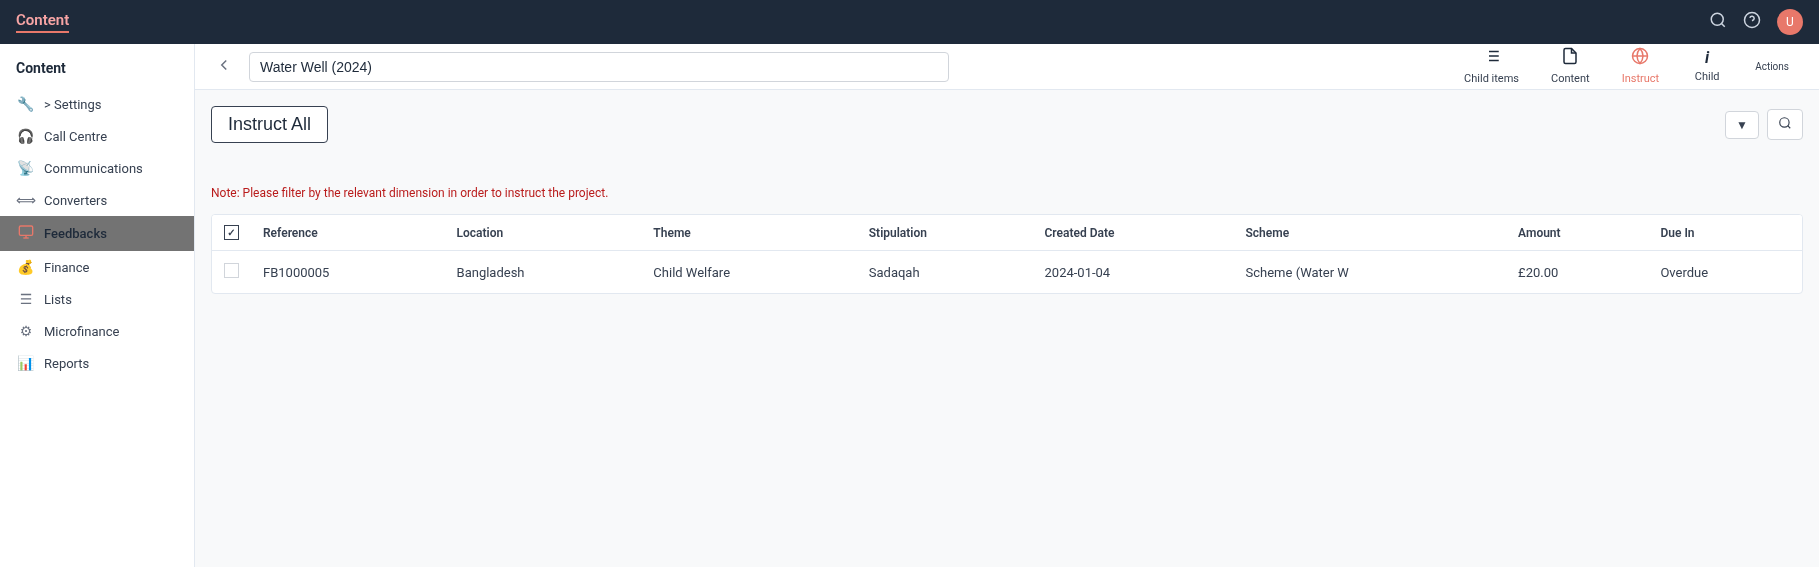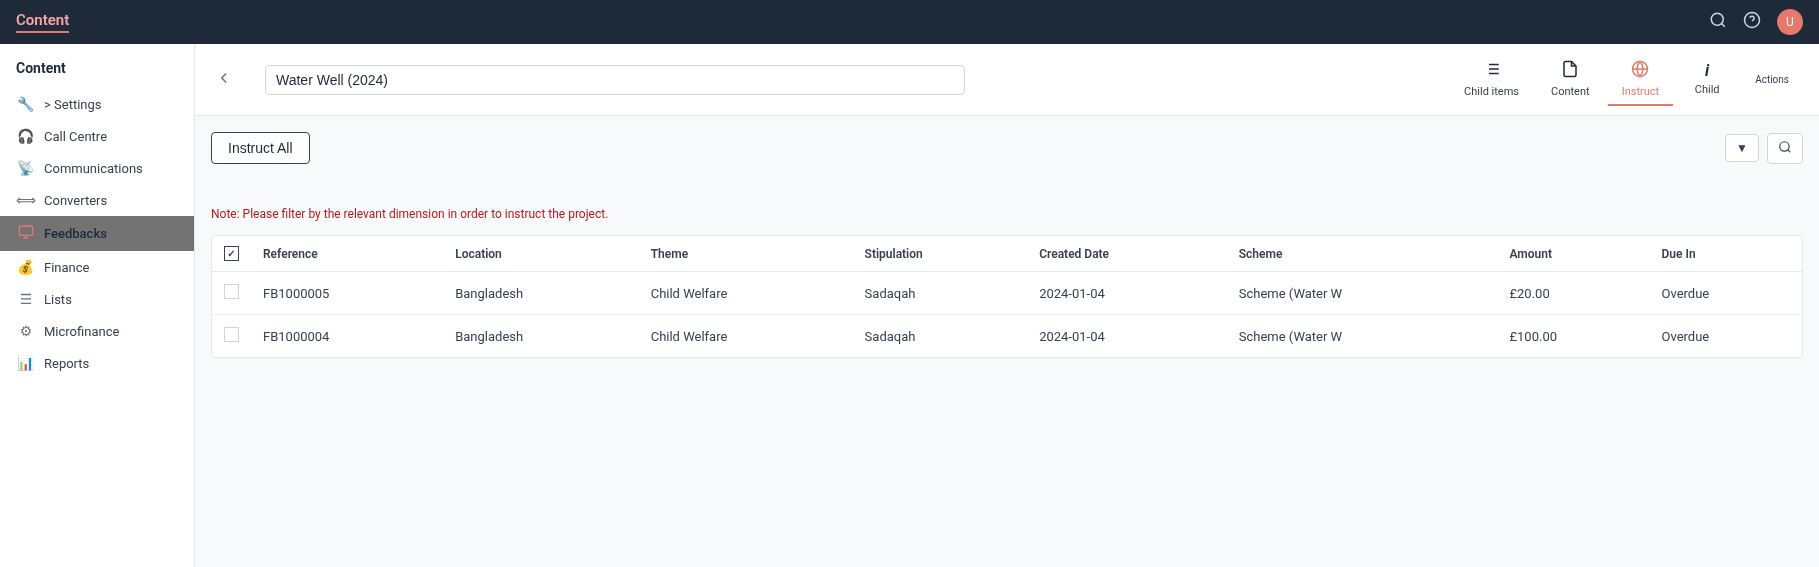--- a/index.html
+++ b/index.html
@@ -104,8 +104,8 @@
       padding: 0 16px;
       display: flex;
       align-items: center;
-      height: 72px;
-      gap: 28px;
+      height: 46px;
+      gap: 12px;
     }
     .back-btn {
       color: #6b7280;

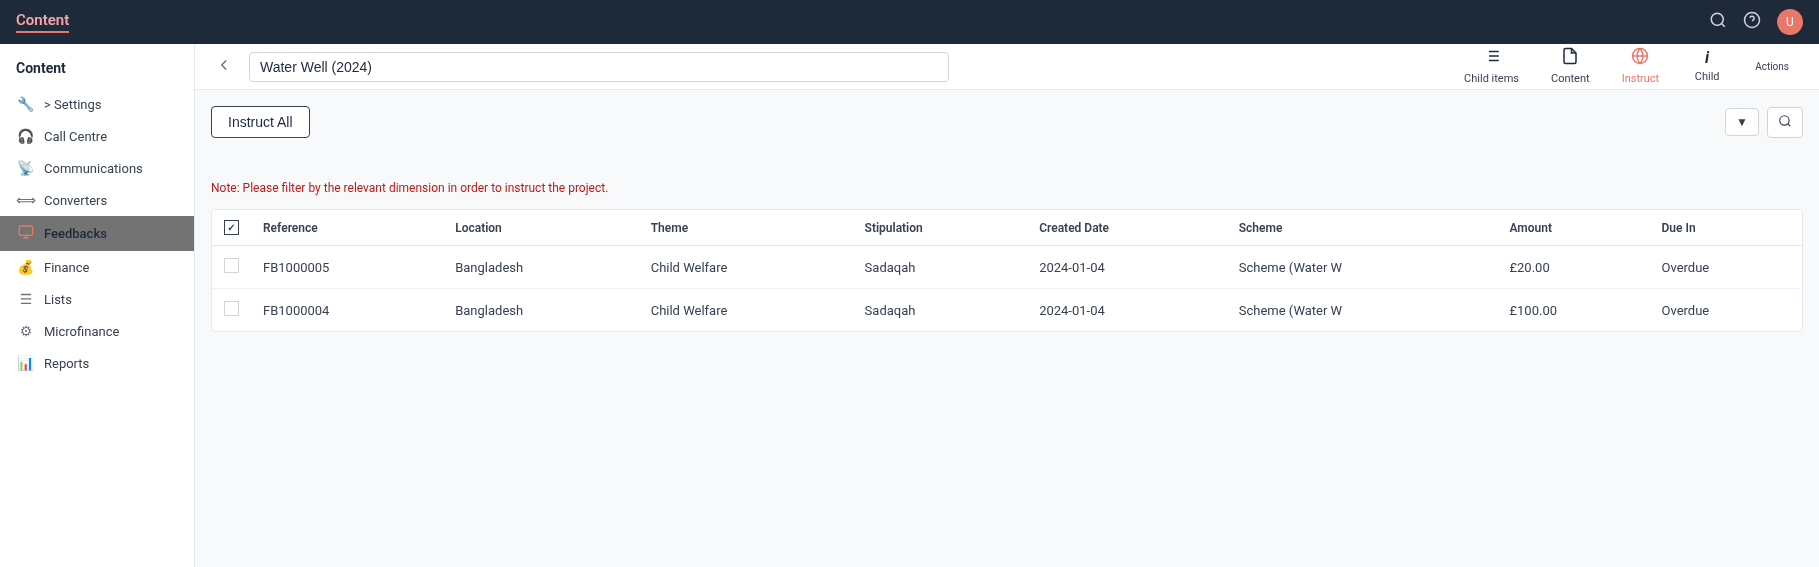--- a/index.html
+++ b/index.html
@@ -177,7 +177,7 @@
       border: 1px solid #374151;
       border-radius: 4px;
       padding: 7px 16px;
-      font-size: 14px;
+      font-size: 18px;
       font-weight: 500;
       cursor: pointer;
       color: #1e2a3a;

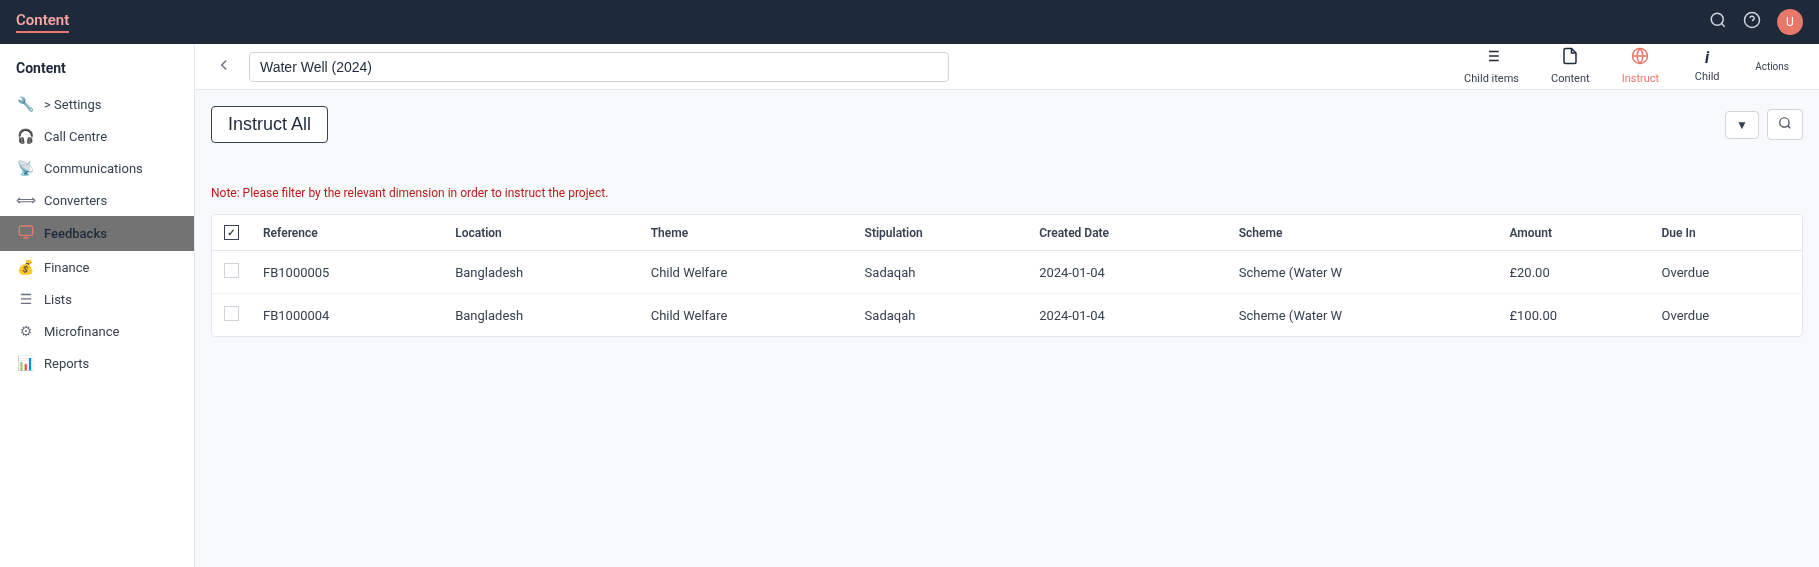--- a/index.html
+++ b/index.html
@@ -436,19 +436,6 @@
       <td>£20.00</td>
       <td>Overdue</td>
     </tr>
-              <tr>
-      <td class="checkbox-cell">
-        <span style="display:inline-block;width:15px;height:15px;border:1px solid #d1d5db;background:white;"></span>
-      </td>
-      <td>FB1000004</td>
-      <td>Bangladesh</td>
-      <td>Child Welfare</td>
-      <td>Sadaqah</td>
-      <td>2024-01-04</td>
-      <td>Scheme (Water W</td>
-      <td>£100.00</td>
-      <td>Overdue</td>
-    </tr>
             </tbody>
         </table>
       </div>

